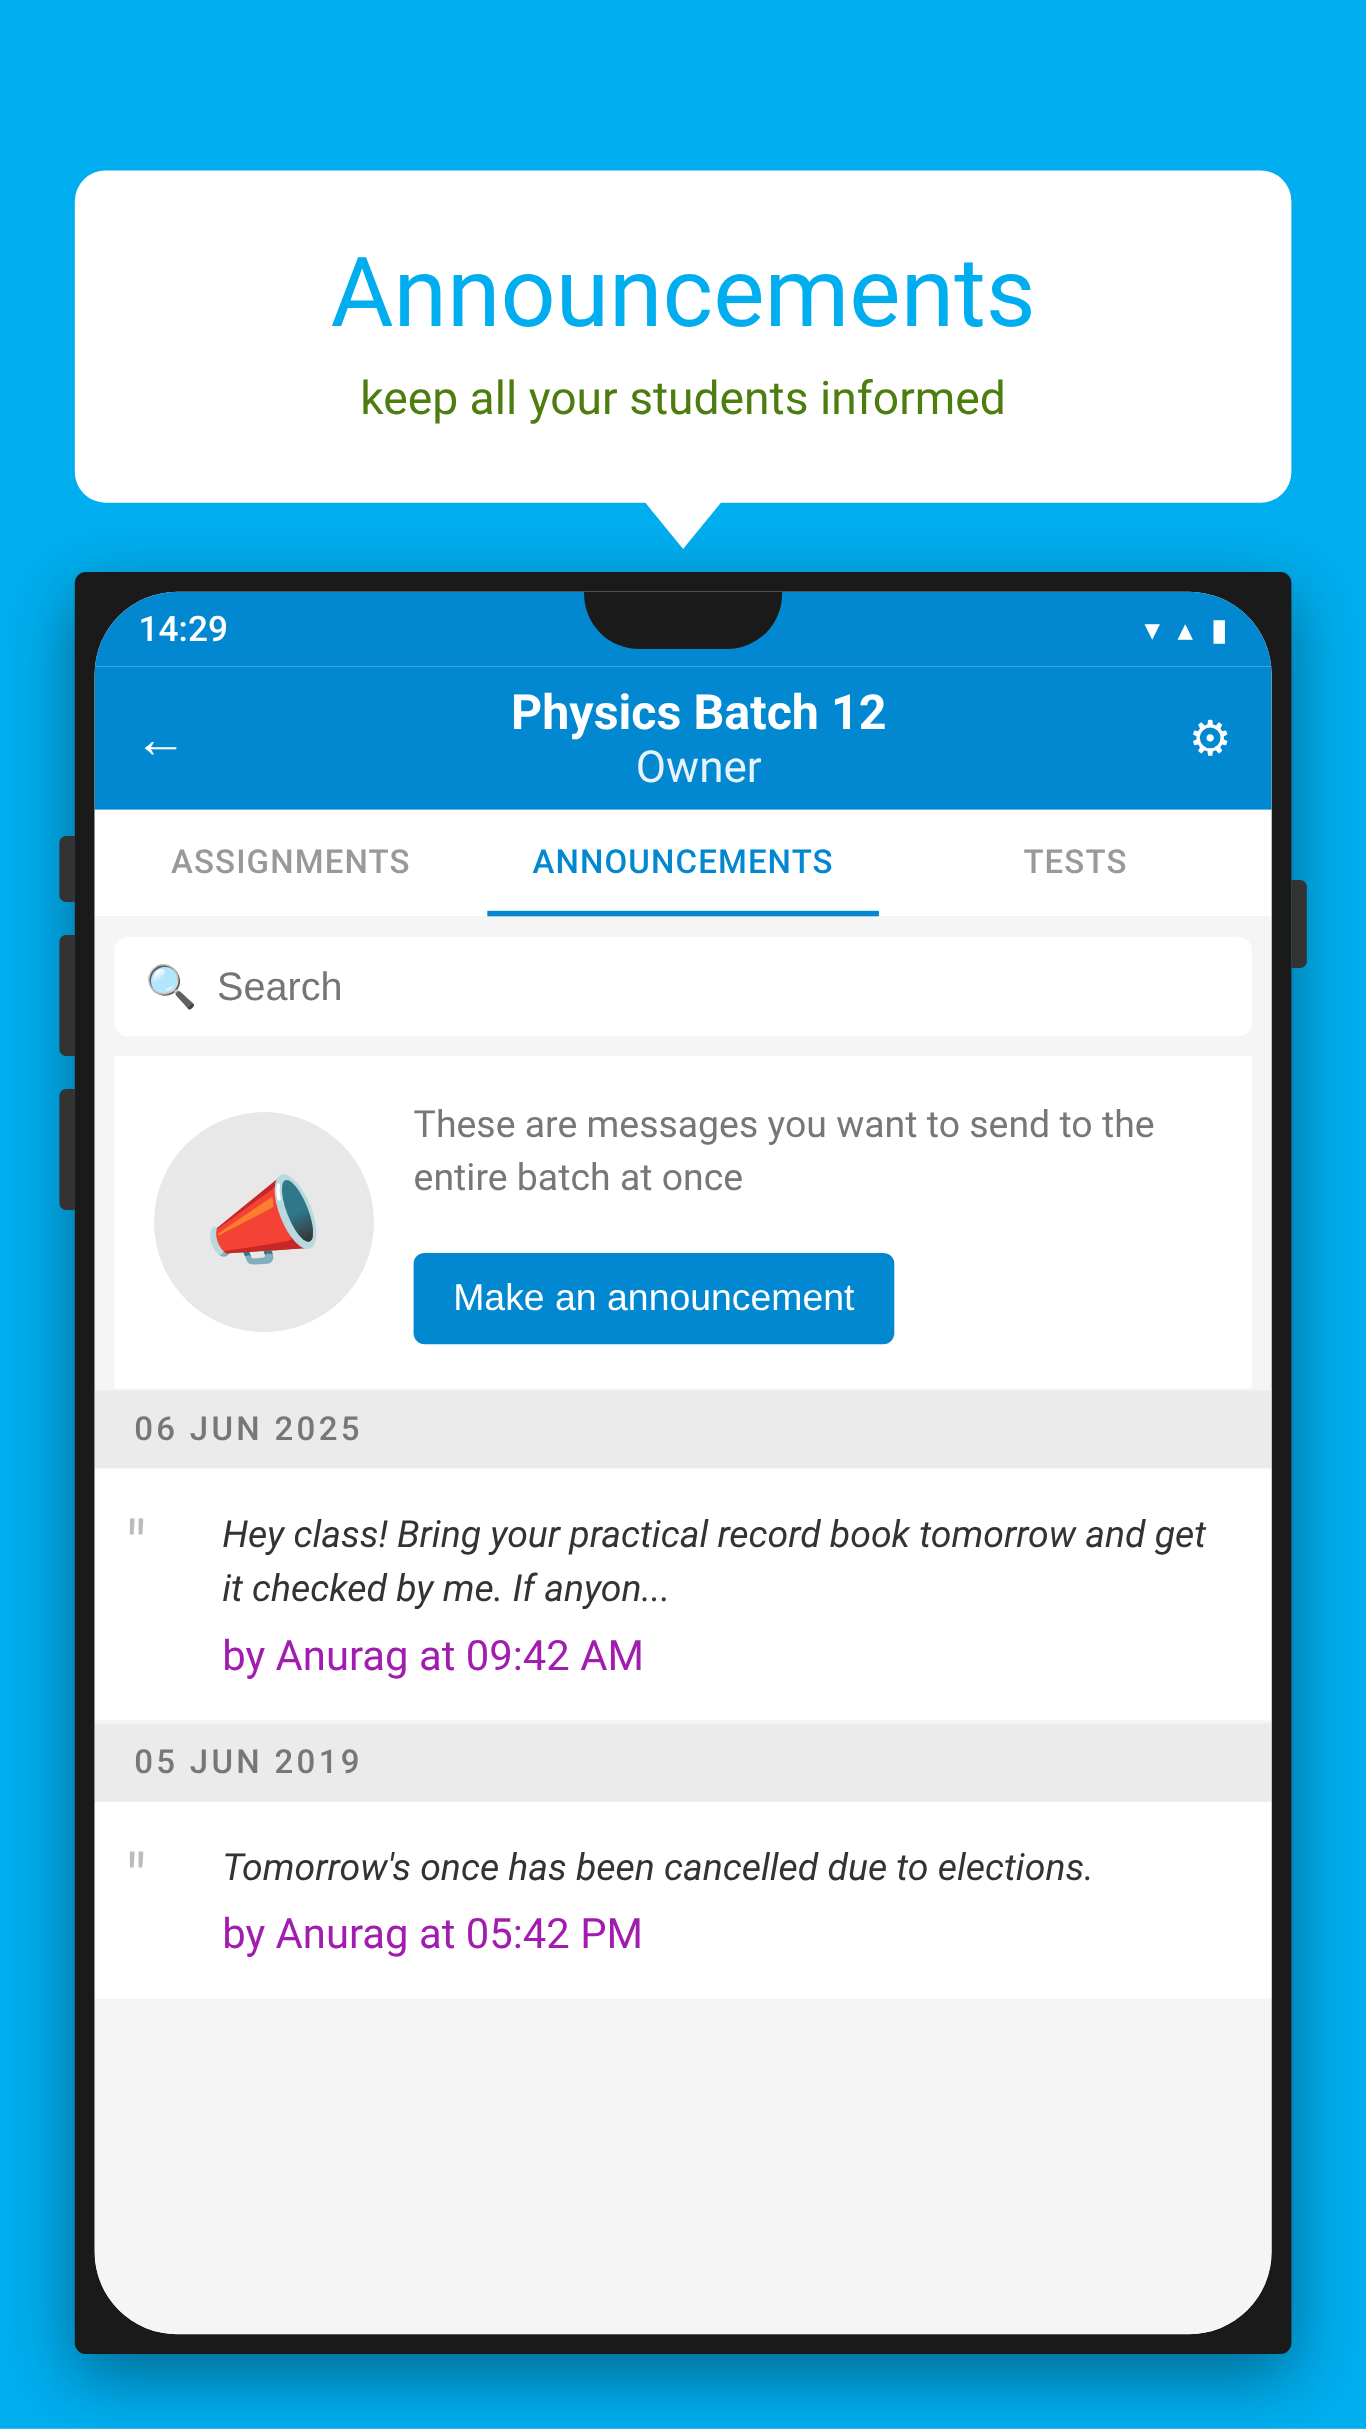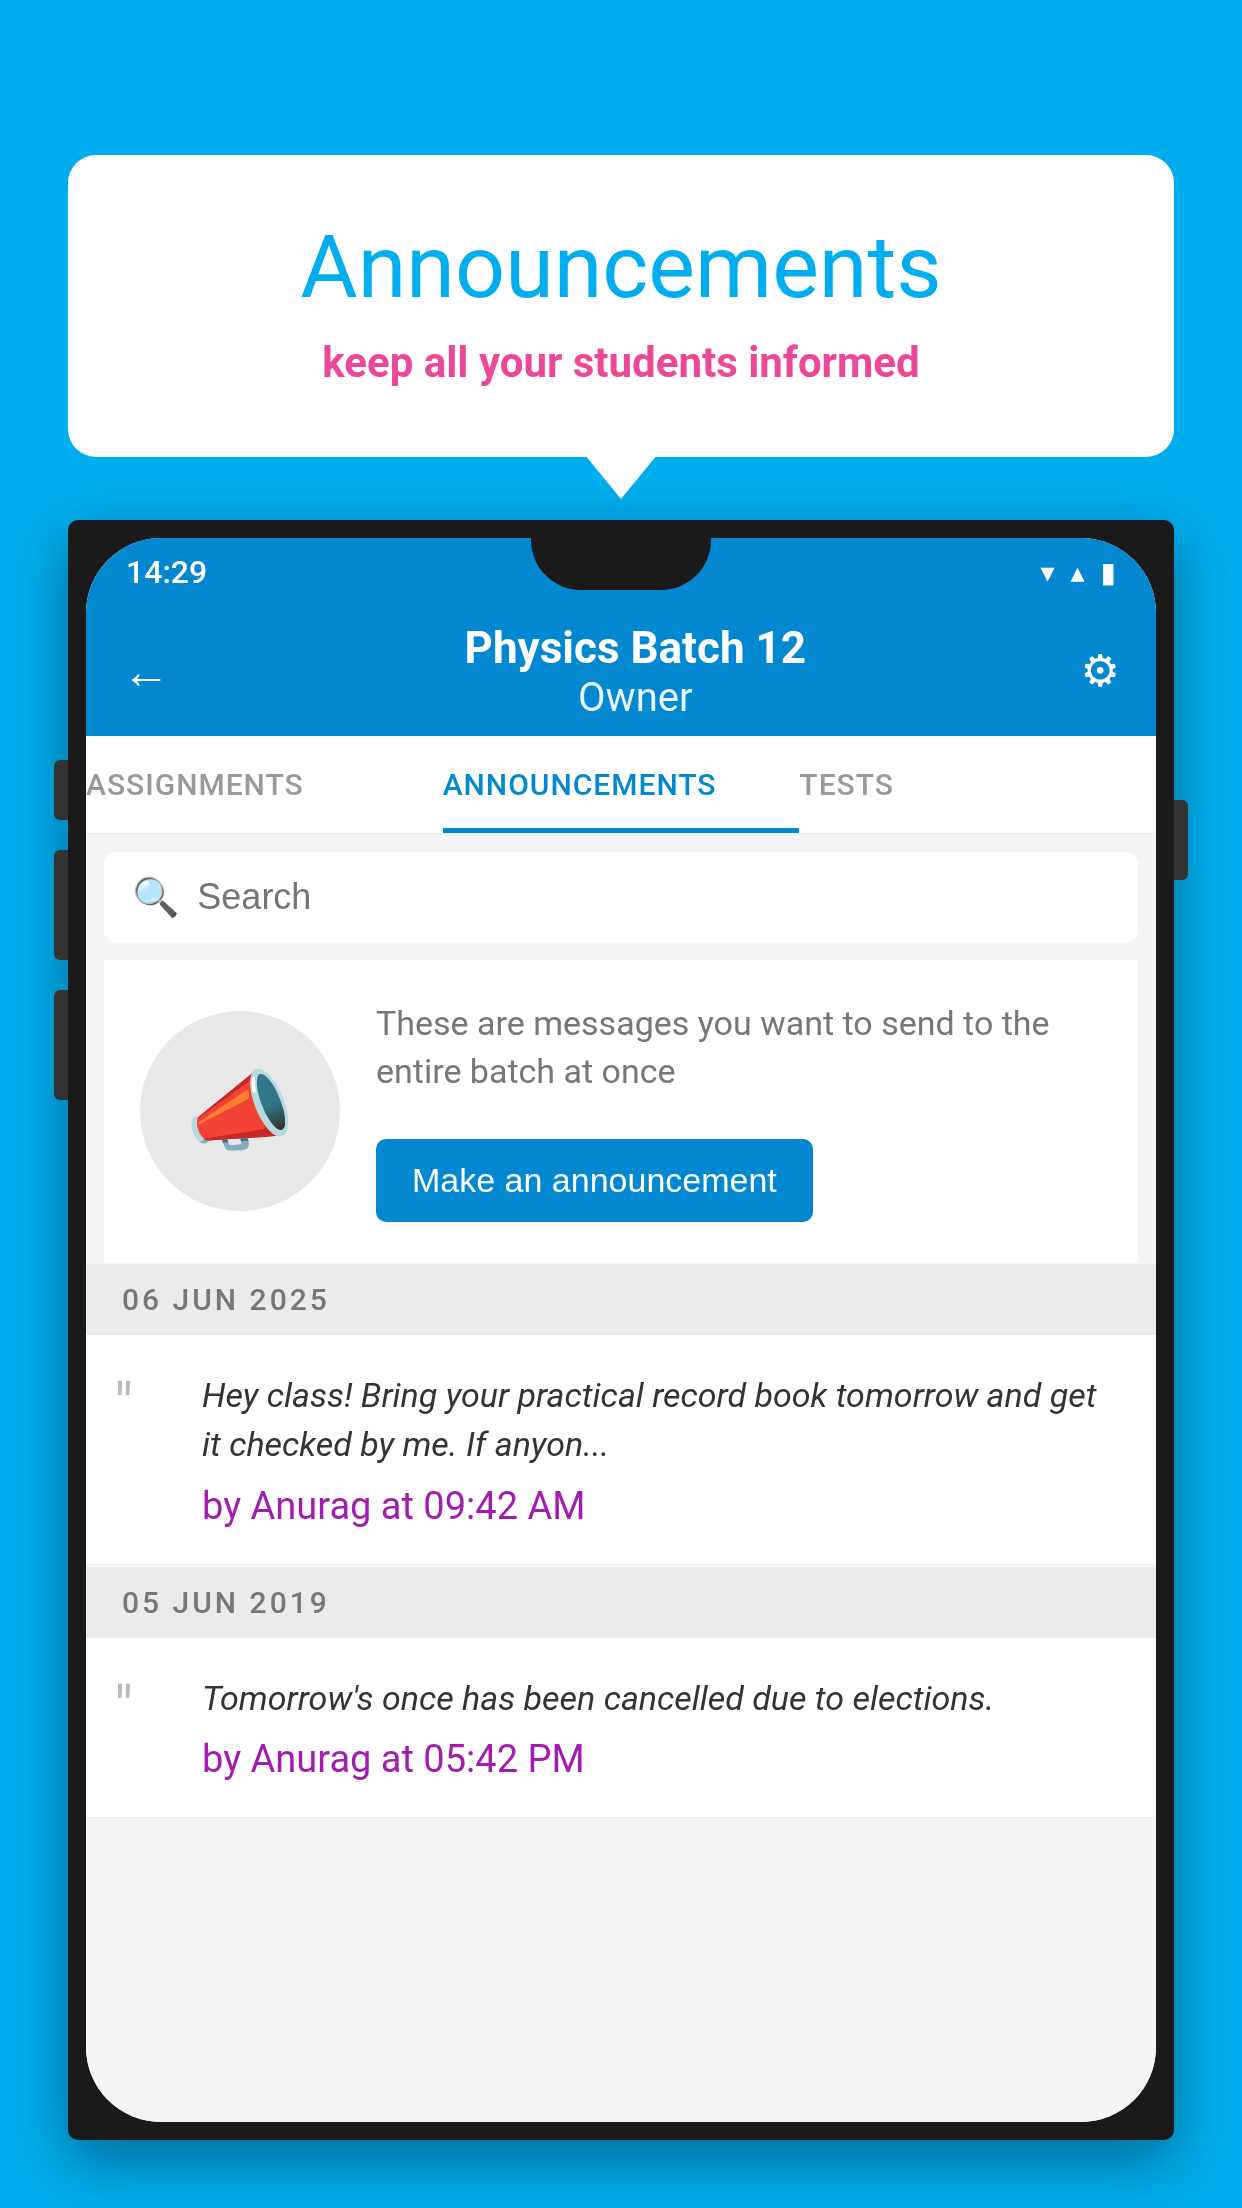--- a/index.html
+++ b/index.html
@@ -55,8 +55,8 @@
 
     .bubble-subtitle {
       font-size: 42px;
-      color: #ec4899;
-      font-weight: 700;
+      color: #4d7c0f;
+      font-weight: 400;
     }
 
     

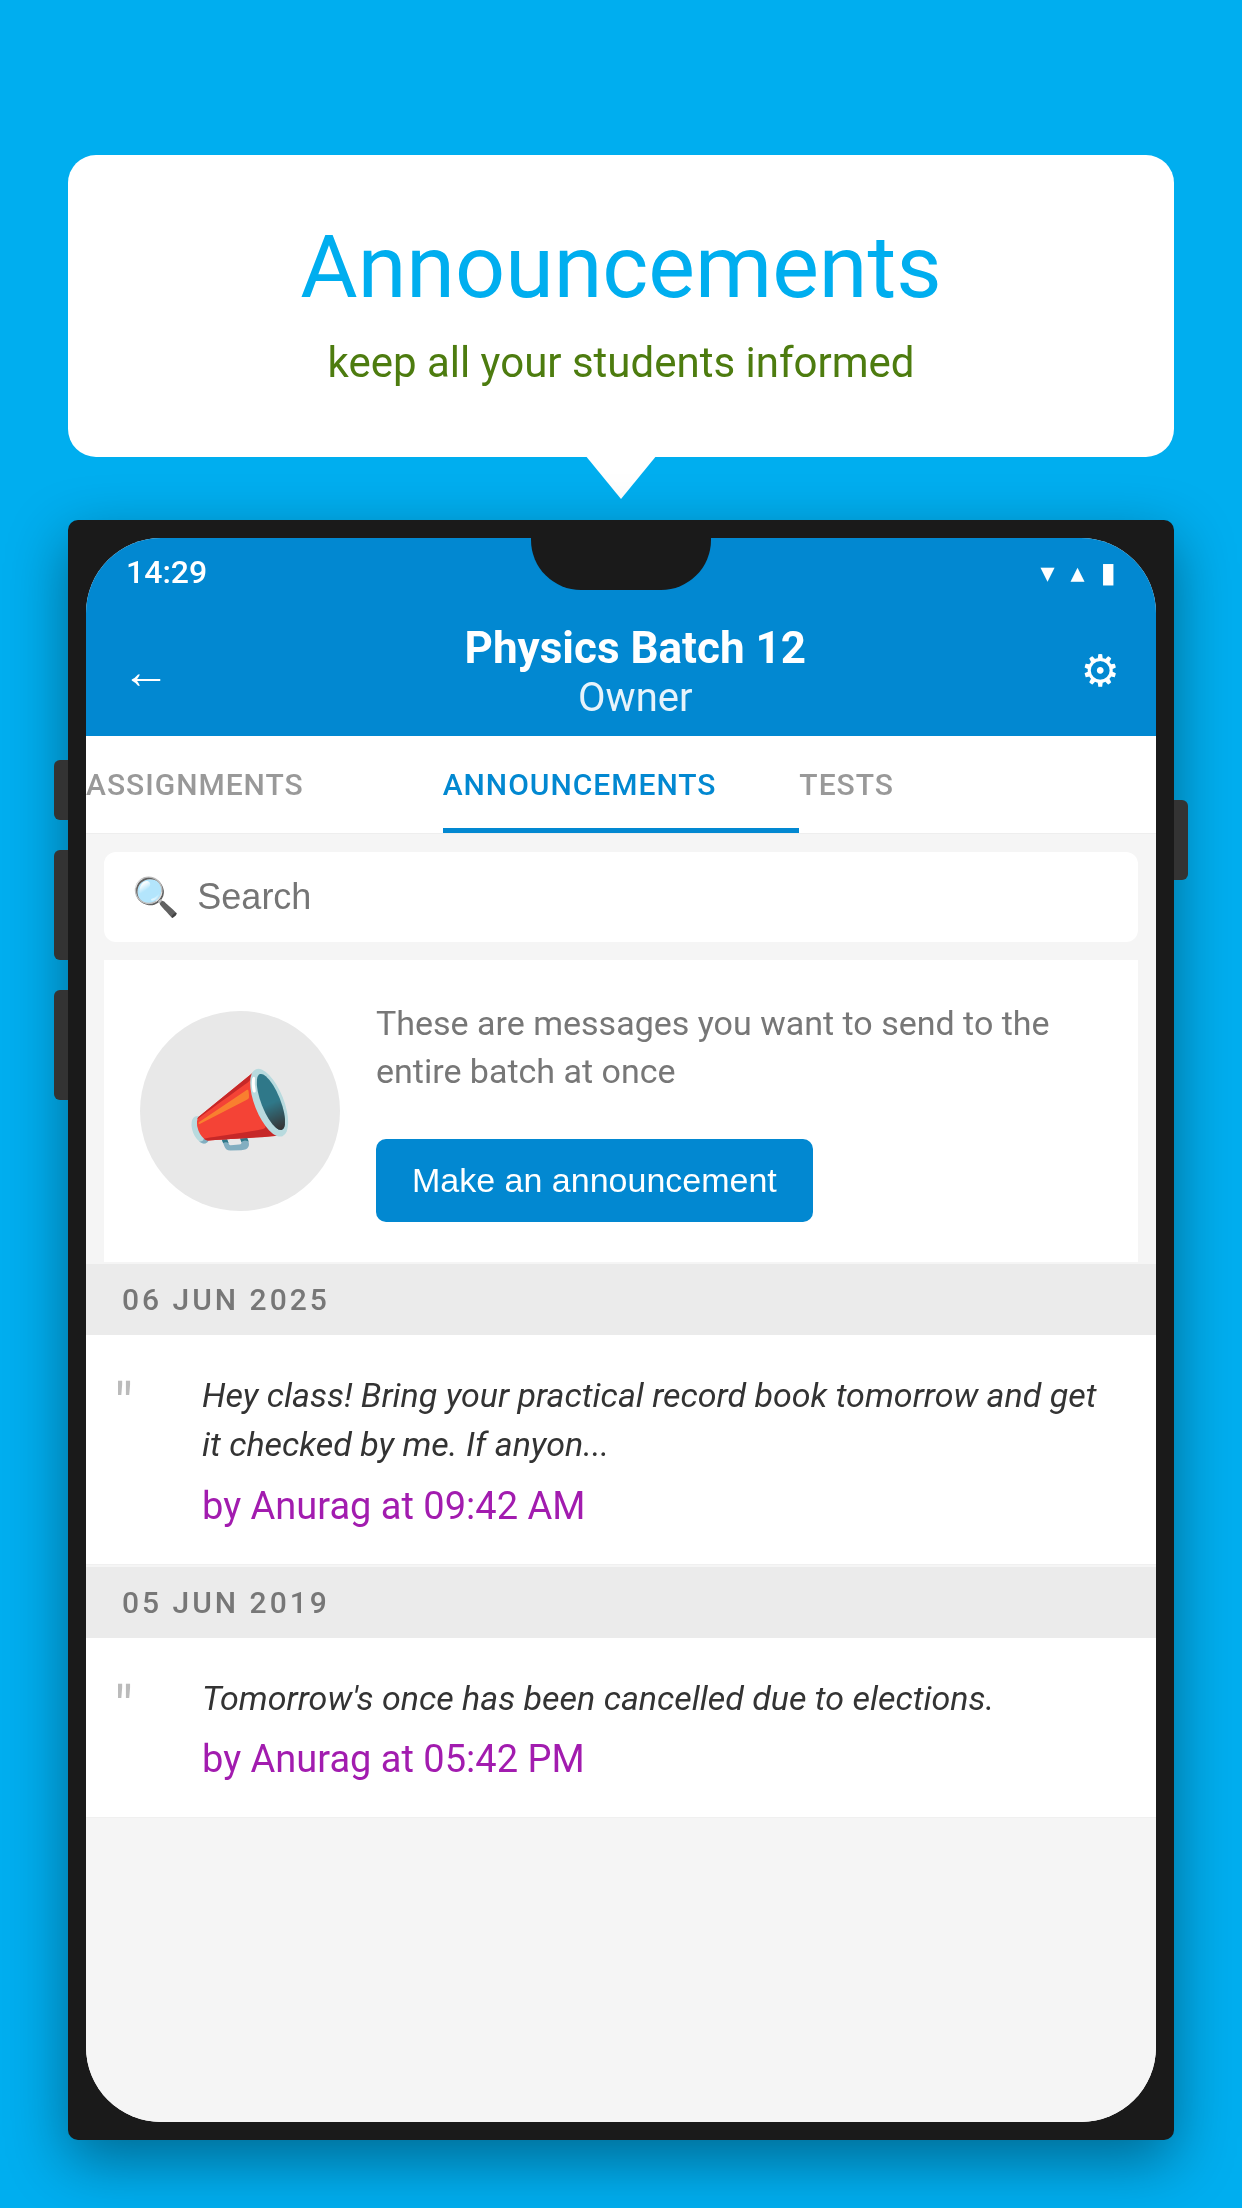--- a/index.html
+++ b/index.html
@@ -187,6 +187,7 @@
       height: 100%;
       display: flex;
       align-items: center;
+      justify-content: center;
       font-size: 30px;
       font-weight: 500;
       color: #999;

